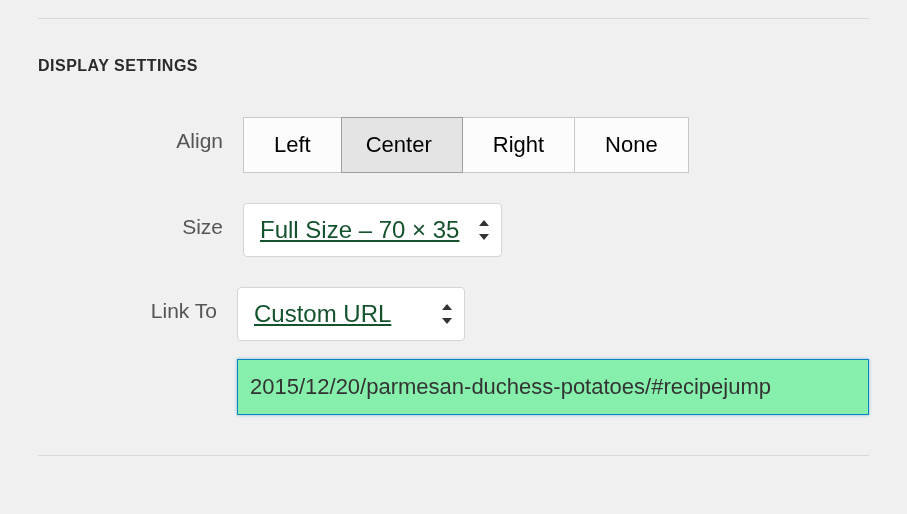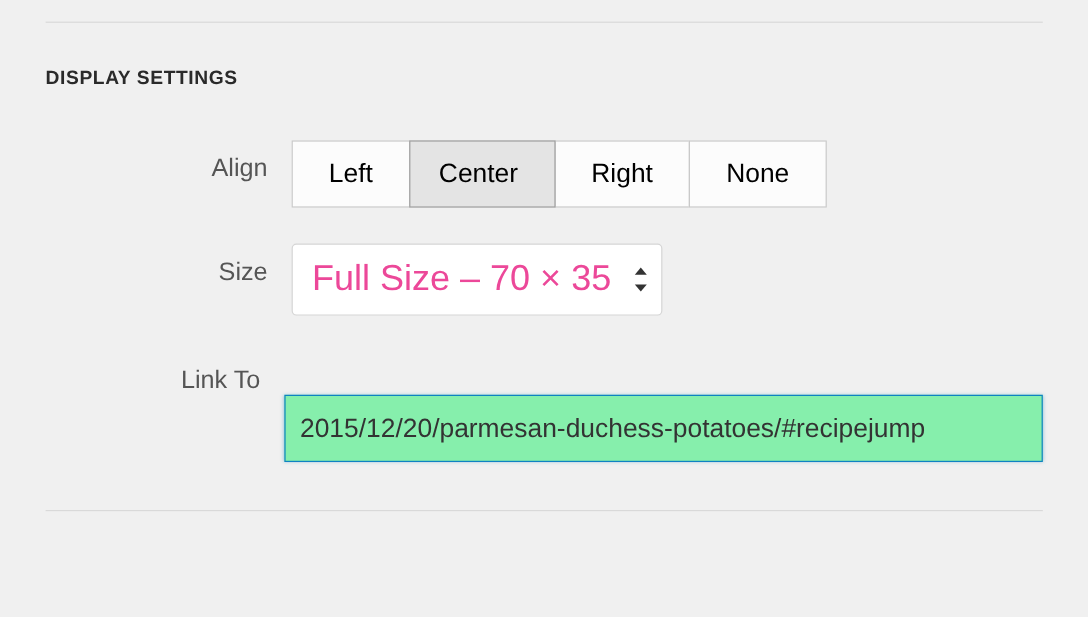--- a/index.html
+++ b/index.html
@@ -76,9 +76,10 @@
   .select-wrap .select-text {
     display: inline-block;
     padding: 12px 8px 12px 16px;
-    font-size: 30px;
-    color: #ec4899;
+    font-size: 24px;
+    color: #14532d;
     white-space: nowrap;
+    text-decoration: underline;
   }
   .select-arrows {
     position: absolute;

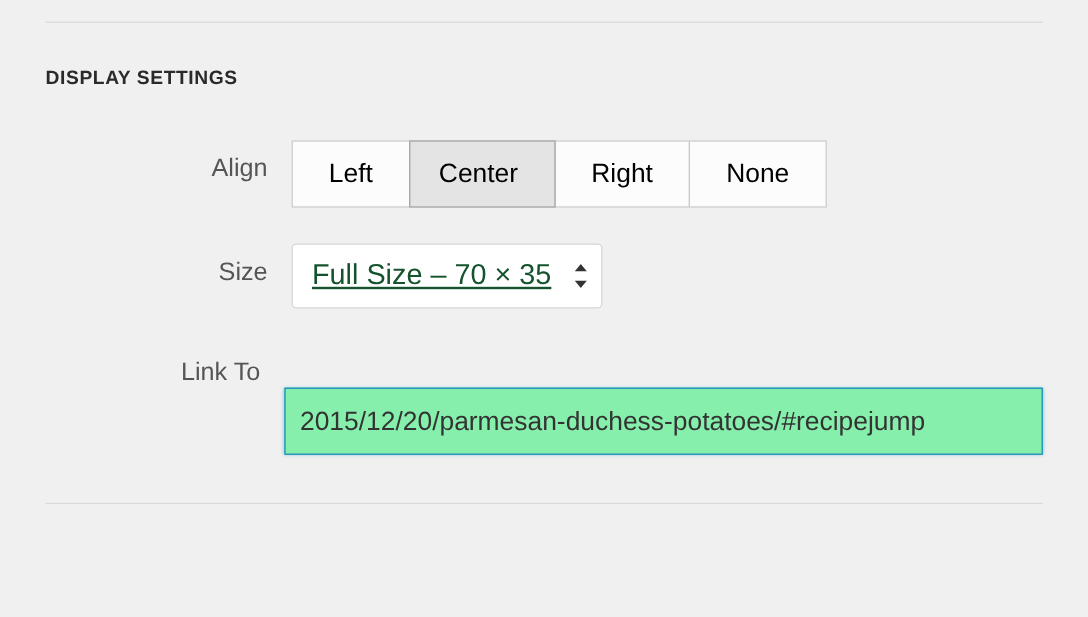--- a/index.html
+++ b/index.html
@@ -151,6 +151,10 @@
 <div class="field-row" style="margin-bottom:0">
   <div class="field-label-col">Link To</div>
   <div class="field-control-col">
+    <div class="select-wrap" style="min-width:228px">
+      <span class="select-text">Custom URL</span>
+      <span class="select-arrows"></span>
+    </div>
     <br>
     <input type="text" class="url-input" value="2015/12/20/parmesan-duchess-potatoes/#recipejump" style="">
   </div>

